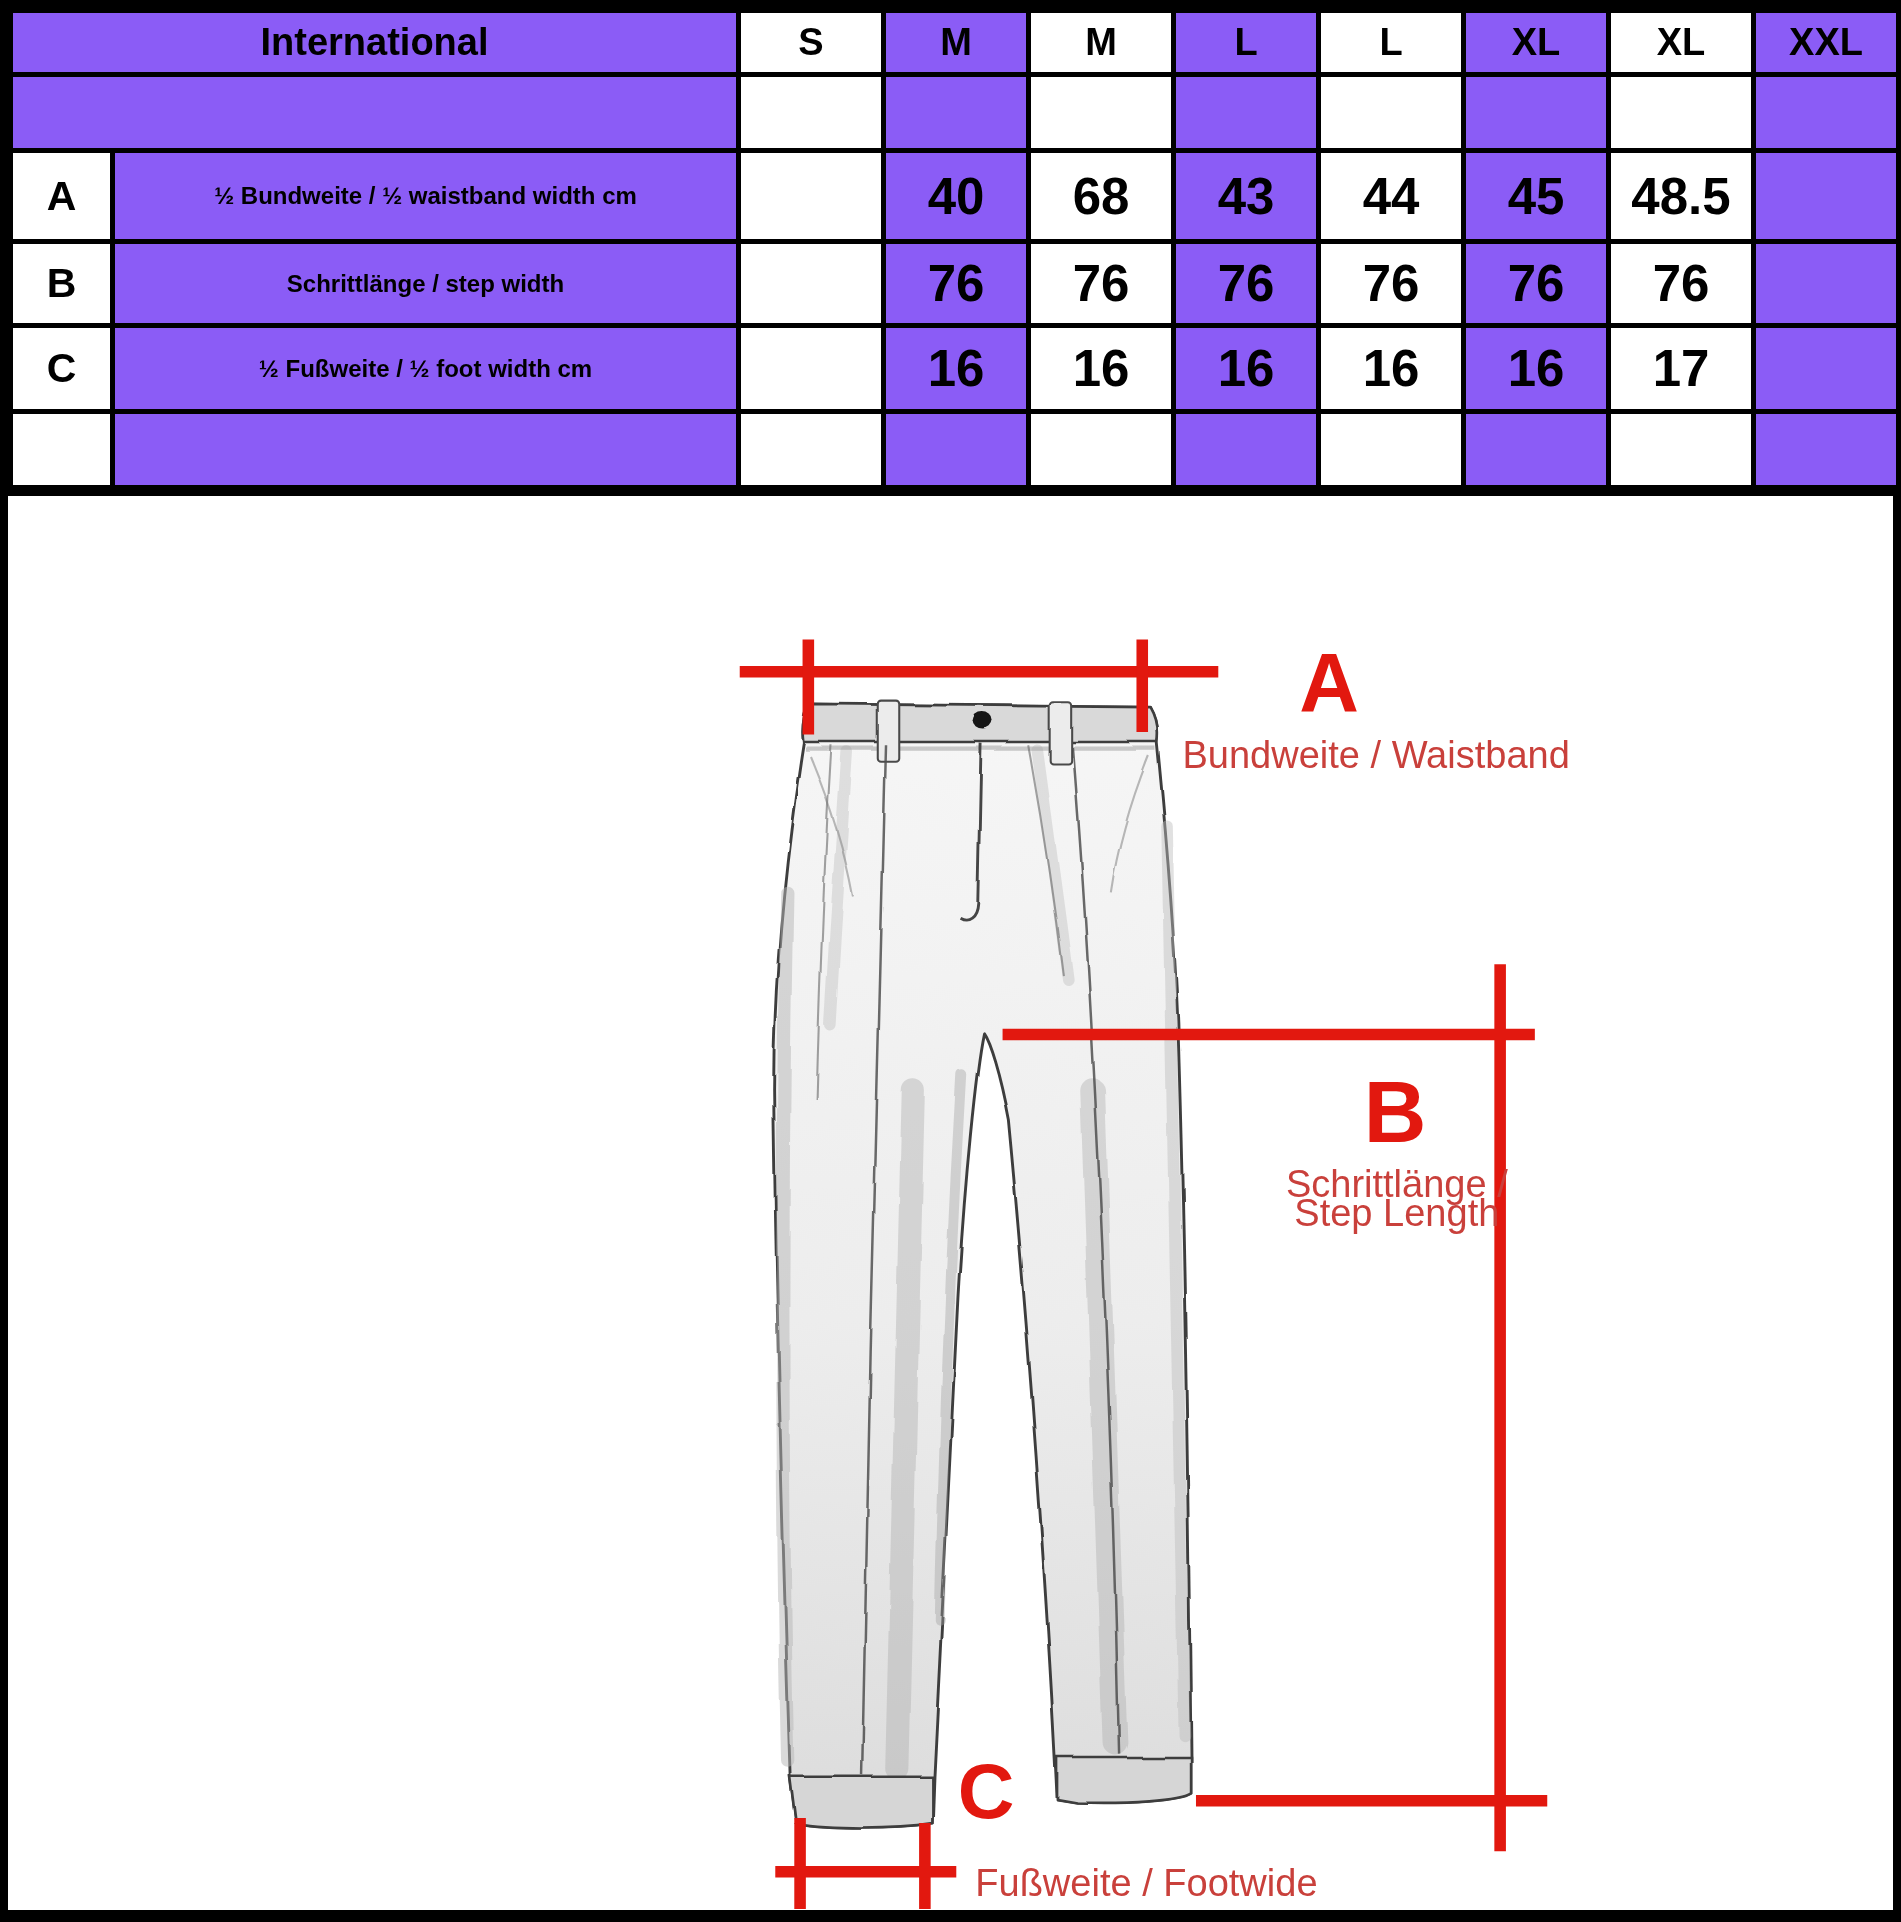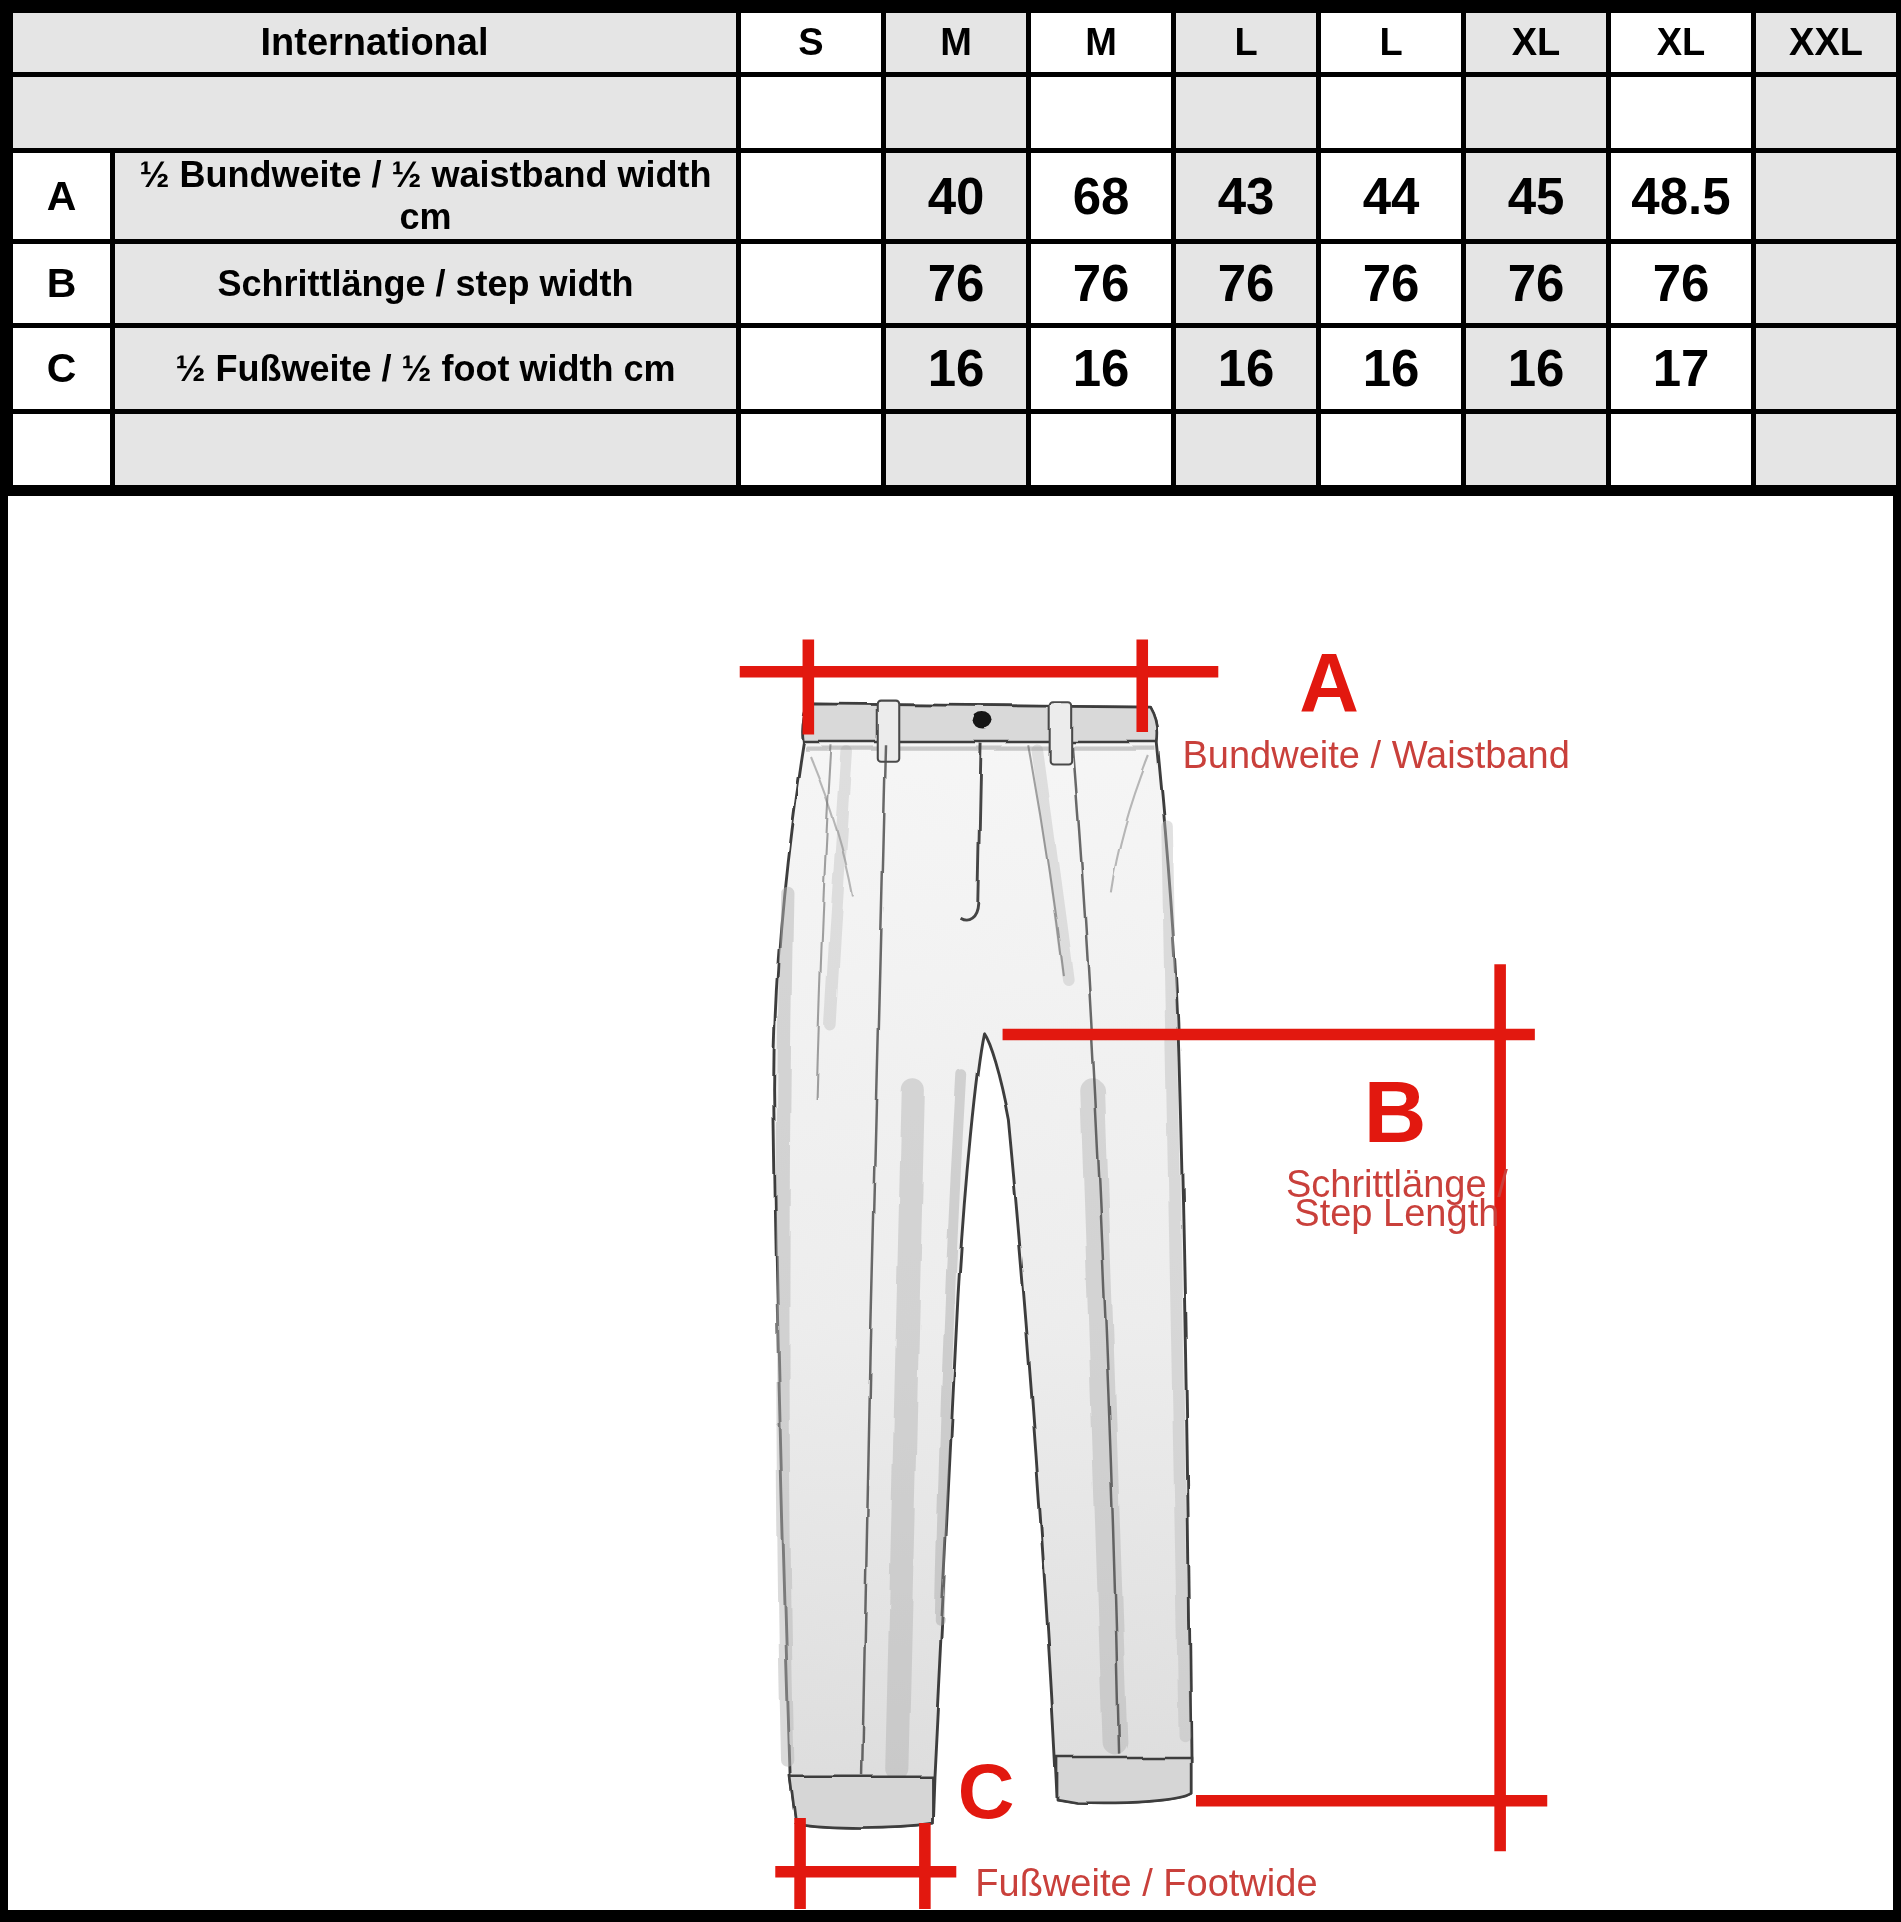--- a/index.html
+++ b/index.html
@@ -17,7 +17,7 @@
   td.letter{font-size:41px;border-right-width:9px;}
   td.hdr{font-size:38px;}
   td.val{font-size:51px;}
-  td.cg{background:#e5e5e5;}
+  td.cg{background:#8b5cf6;}
   td.cw{background:#ffffff;}
   td.thickL{border-left-width:10.7px;}
   tr.thickTop td{border-top-width:13.2px;}

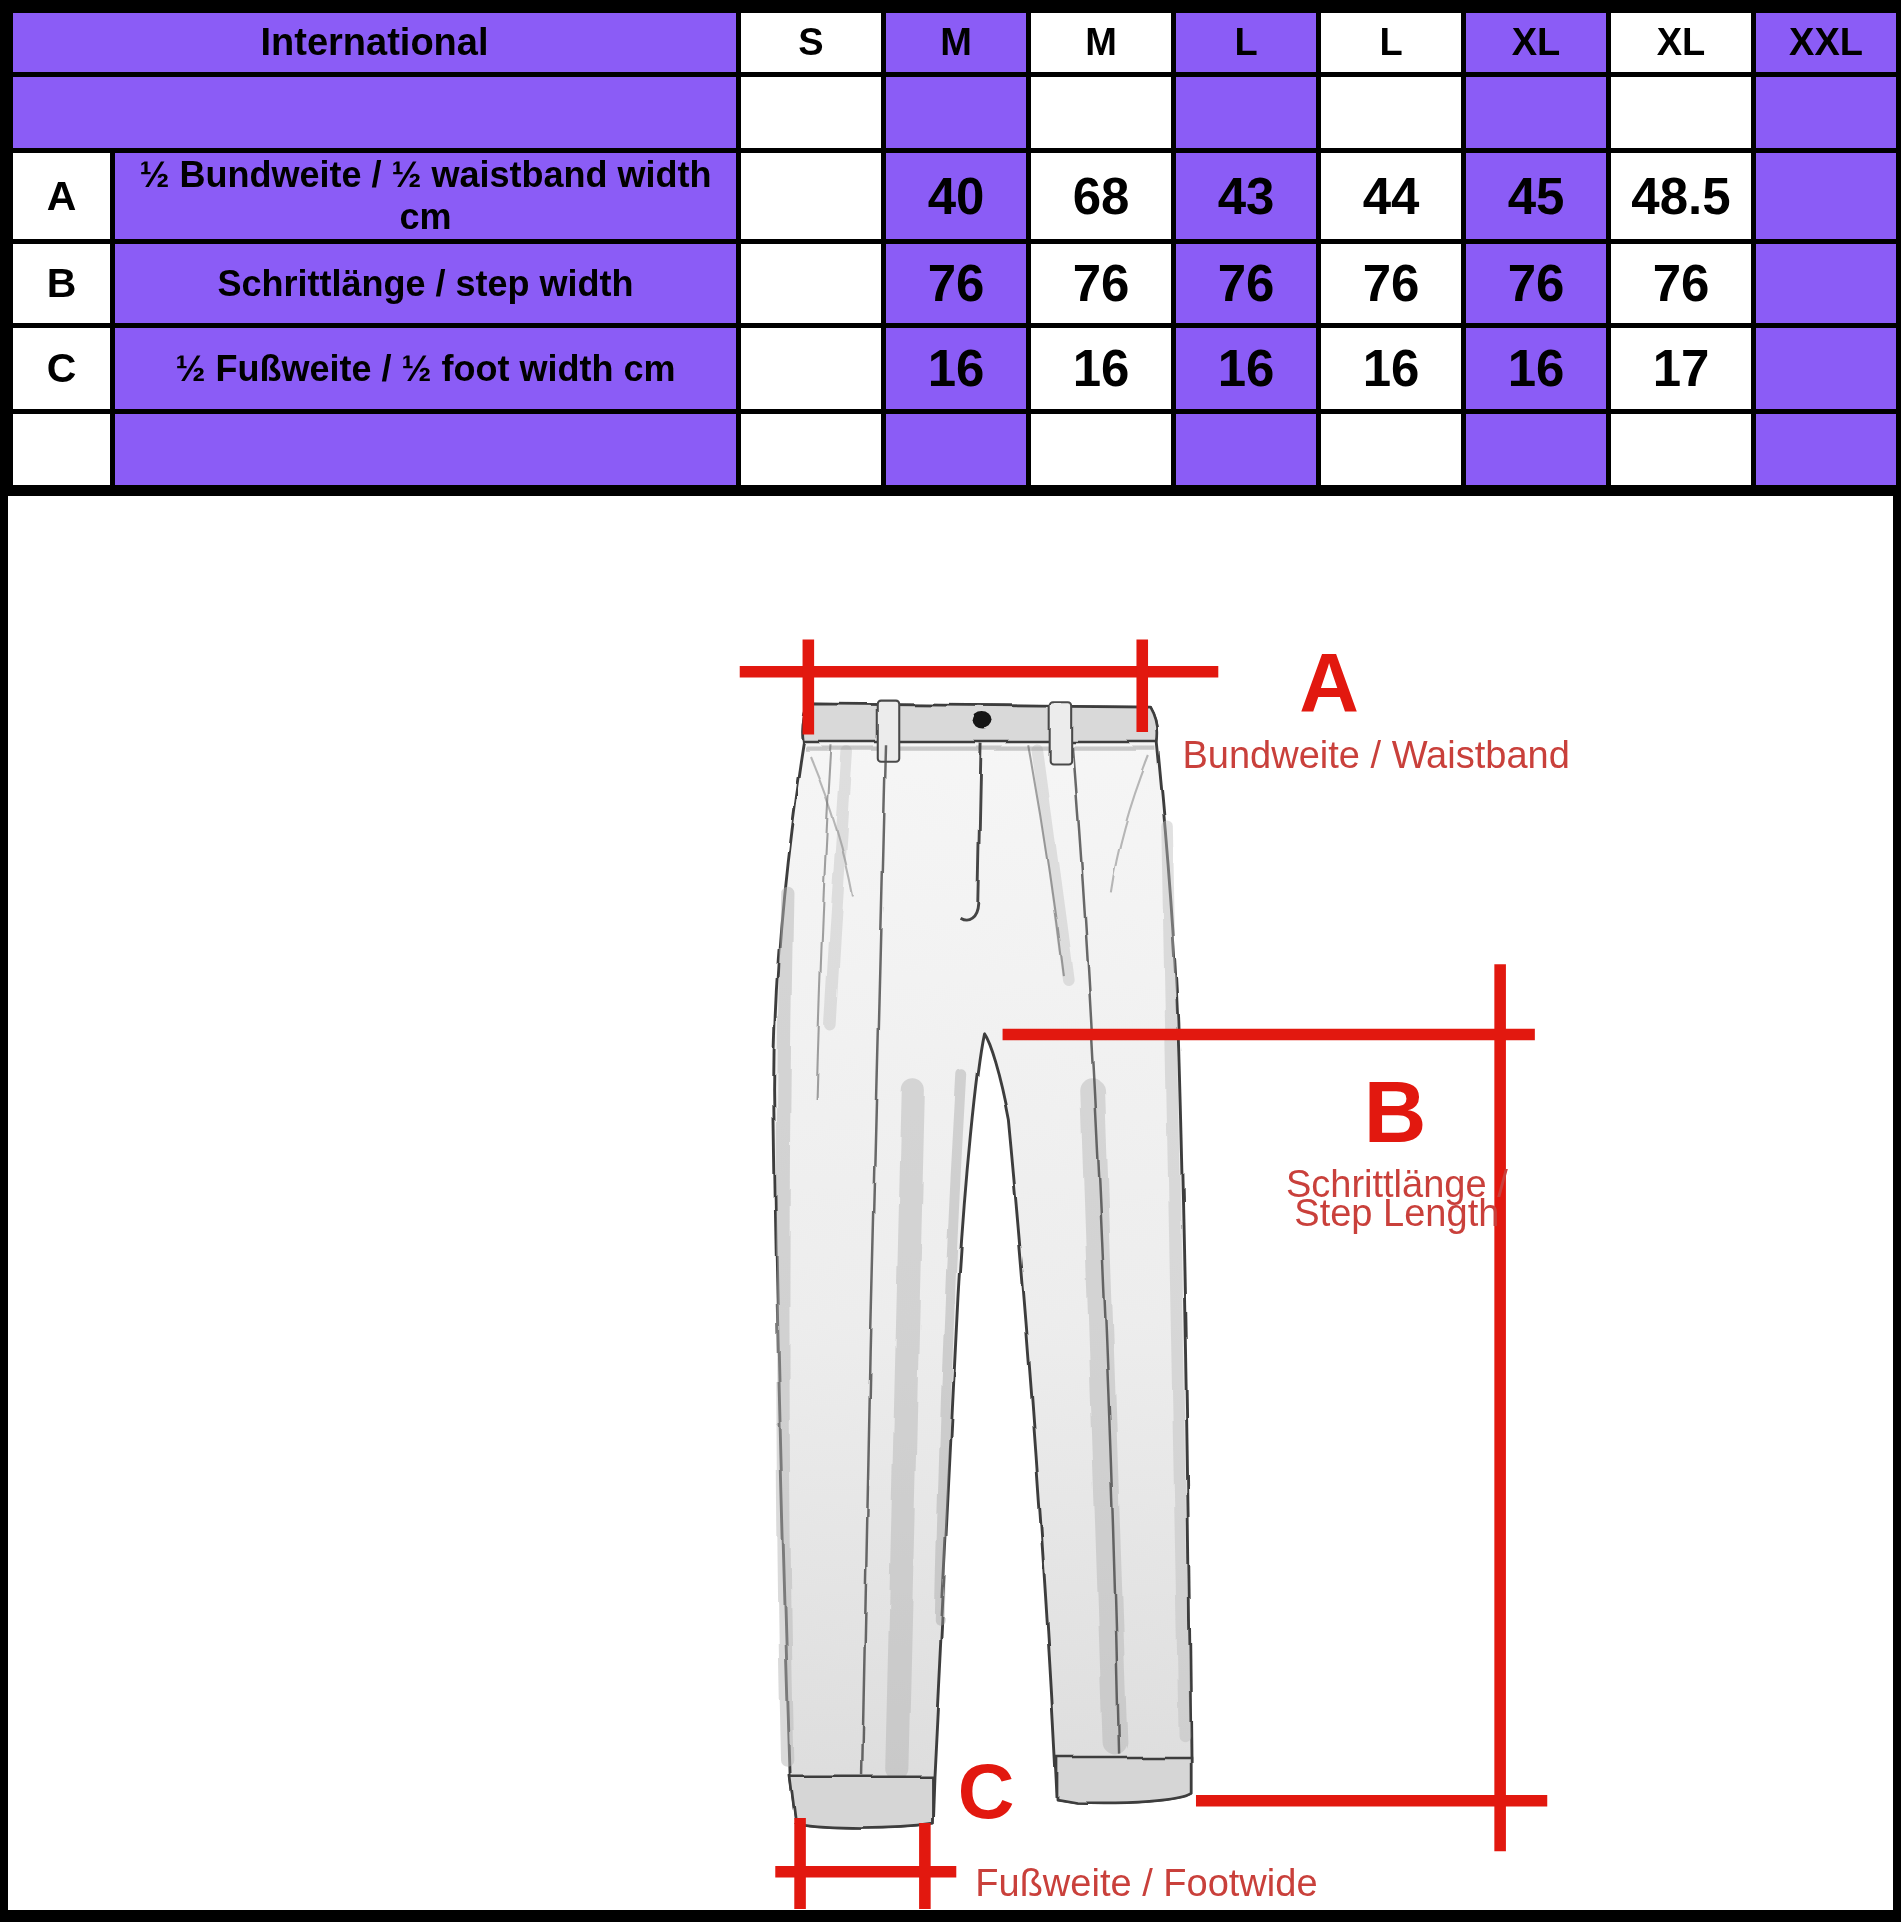--- a/index.html
+++ b/index.html
@@ -12,7 +12,7 @@
   table.size-table td{border:5.8px solid #000;color:#000;font-weight:bold;
         text-align:center;vertical-align:middle;padding:0;overflow:hidden;}
   td.lbl{text-align:left;padding-left:18px;font-size:38px;}
-  td.desc{text-align:left;padding-left:25px;font-size:36px;}
+  td.desc{text-align:left;padding-left:25px;font-size:24px;}
   td.note{text-align:left;padding-left:18px;font-size:36px;white-space:pre;}
   td.letter{font-size:41px;border-right-width:9px;}
   td.hdr{font-size:38px;}

